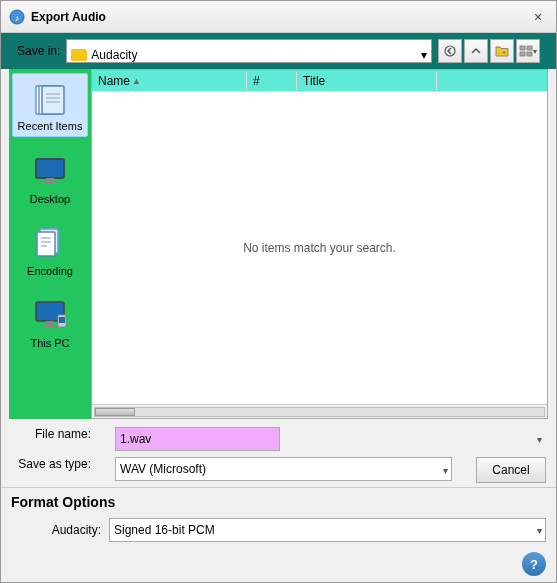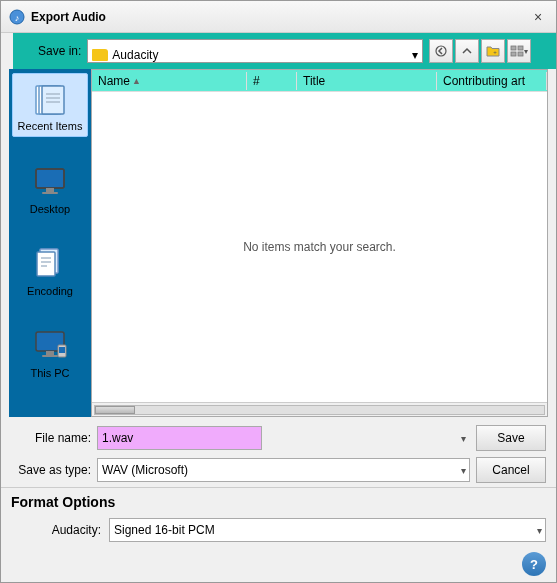--- a/index.html
+++ b/index.html
@@ -53,10 +53,9 @@
     .toolbar {
       display: flex;
       align-items: center;
-      padding: 6px 25px;
+      padding: 6px 16px;
       gap: 6px;
-      background: #14b8a6;
-      margin-left: 12px;
+      background: #0f766e;
     }
 
     .toolbar label {

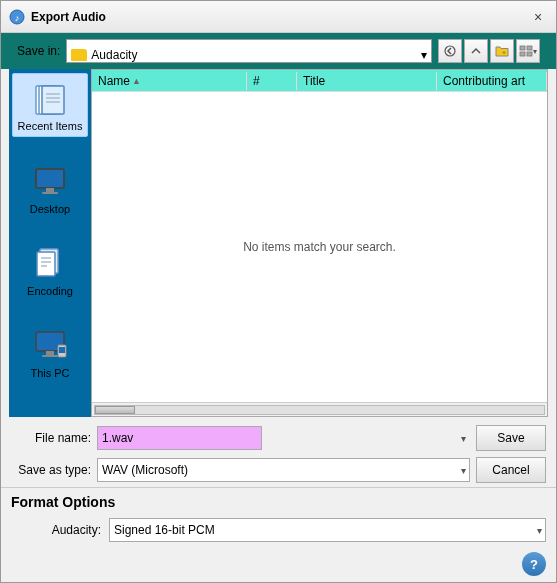--- a/index.html
+++ b/index.html
@@ -484,9 +484,6 @@
         <div class="file-col-header col-title">
           <span>Title</span>
         </div>
-        <div class="file-col-header col-contrib">
-          <span>Contributing art</span>
-        </div>
       </div>
       <div class="file-list-body">
         <span>No items match your search.</span>

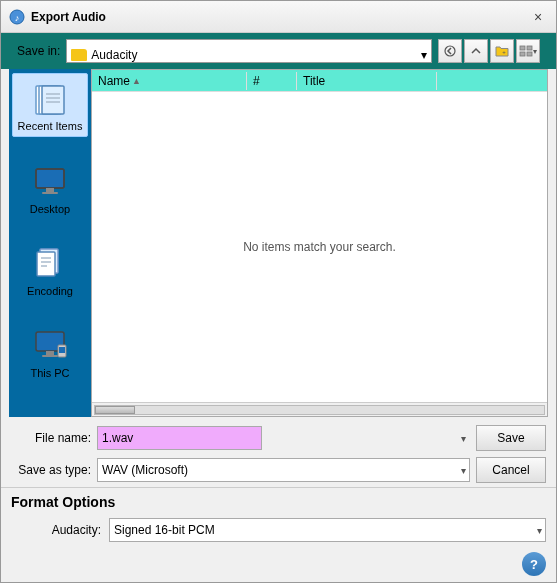--- a/index.html
+++ b/index.html
@@ -123,8 +123,8 @@
       flex-direction: column;
       align-items: center;
       padding: 4px 0;
-      gap: 20px;
-      background: #0369a1;
+      gap: 10px;
+      background: #22c55e;
     }
 
     .sidebar-item {

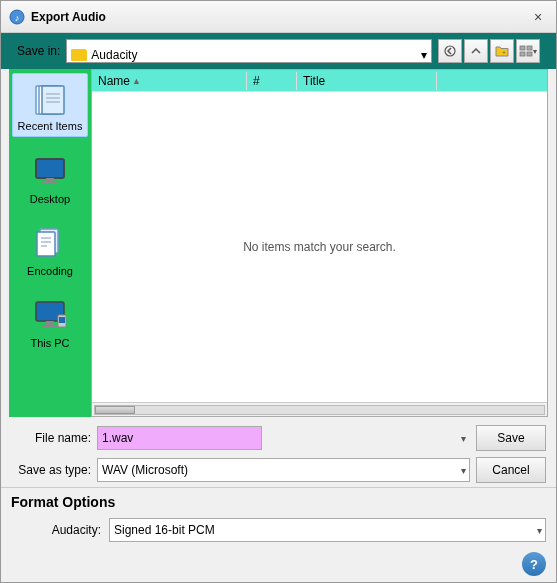--- a/index.html
+++ b/index.html
@@ -229,8 +229,7 @@
 
     .form-row {
       display: flex;
-      align-items: center;
-      gap: 6px;
+      gap: 24px;
     }
 
     .form-label {

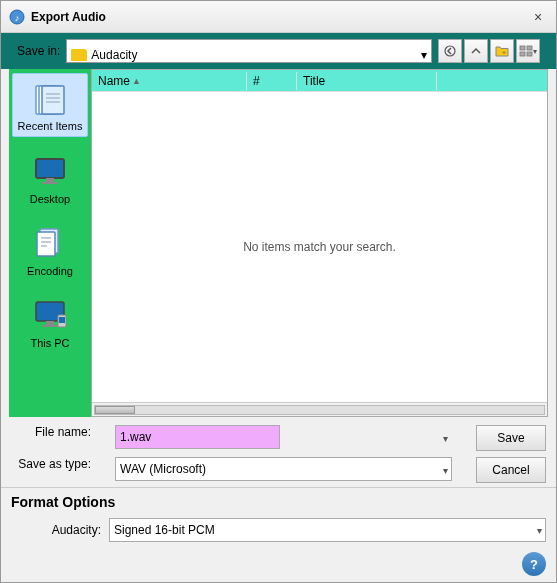--- a/index.html
+++ b/index.html
@@ -502,9 +502,6 @@
         <input type="text" class="form-input" value="1.wav" style="">
         <span class="select-arrow">▾</span>
       </div>
-      <div class="action-btns">
-        <button class="action-btn">Save</button>
-      </div>
     </div>
     <div class="form-row">
       <label class="form-label">Save as type:</label>

